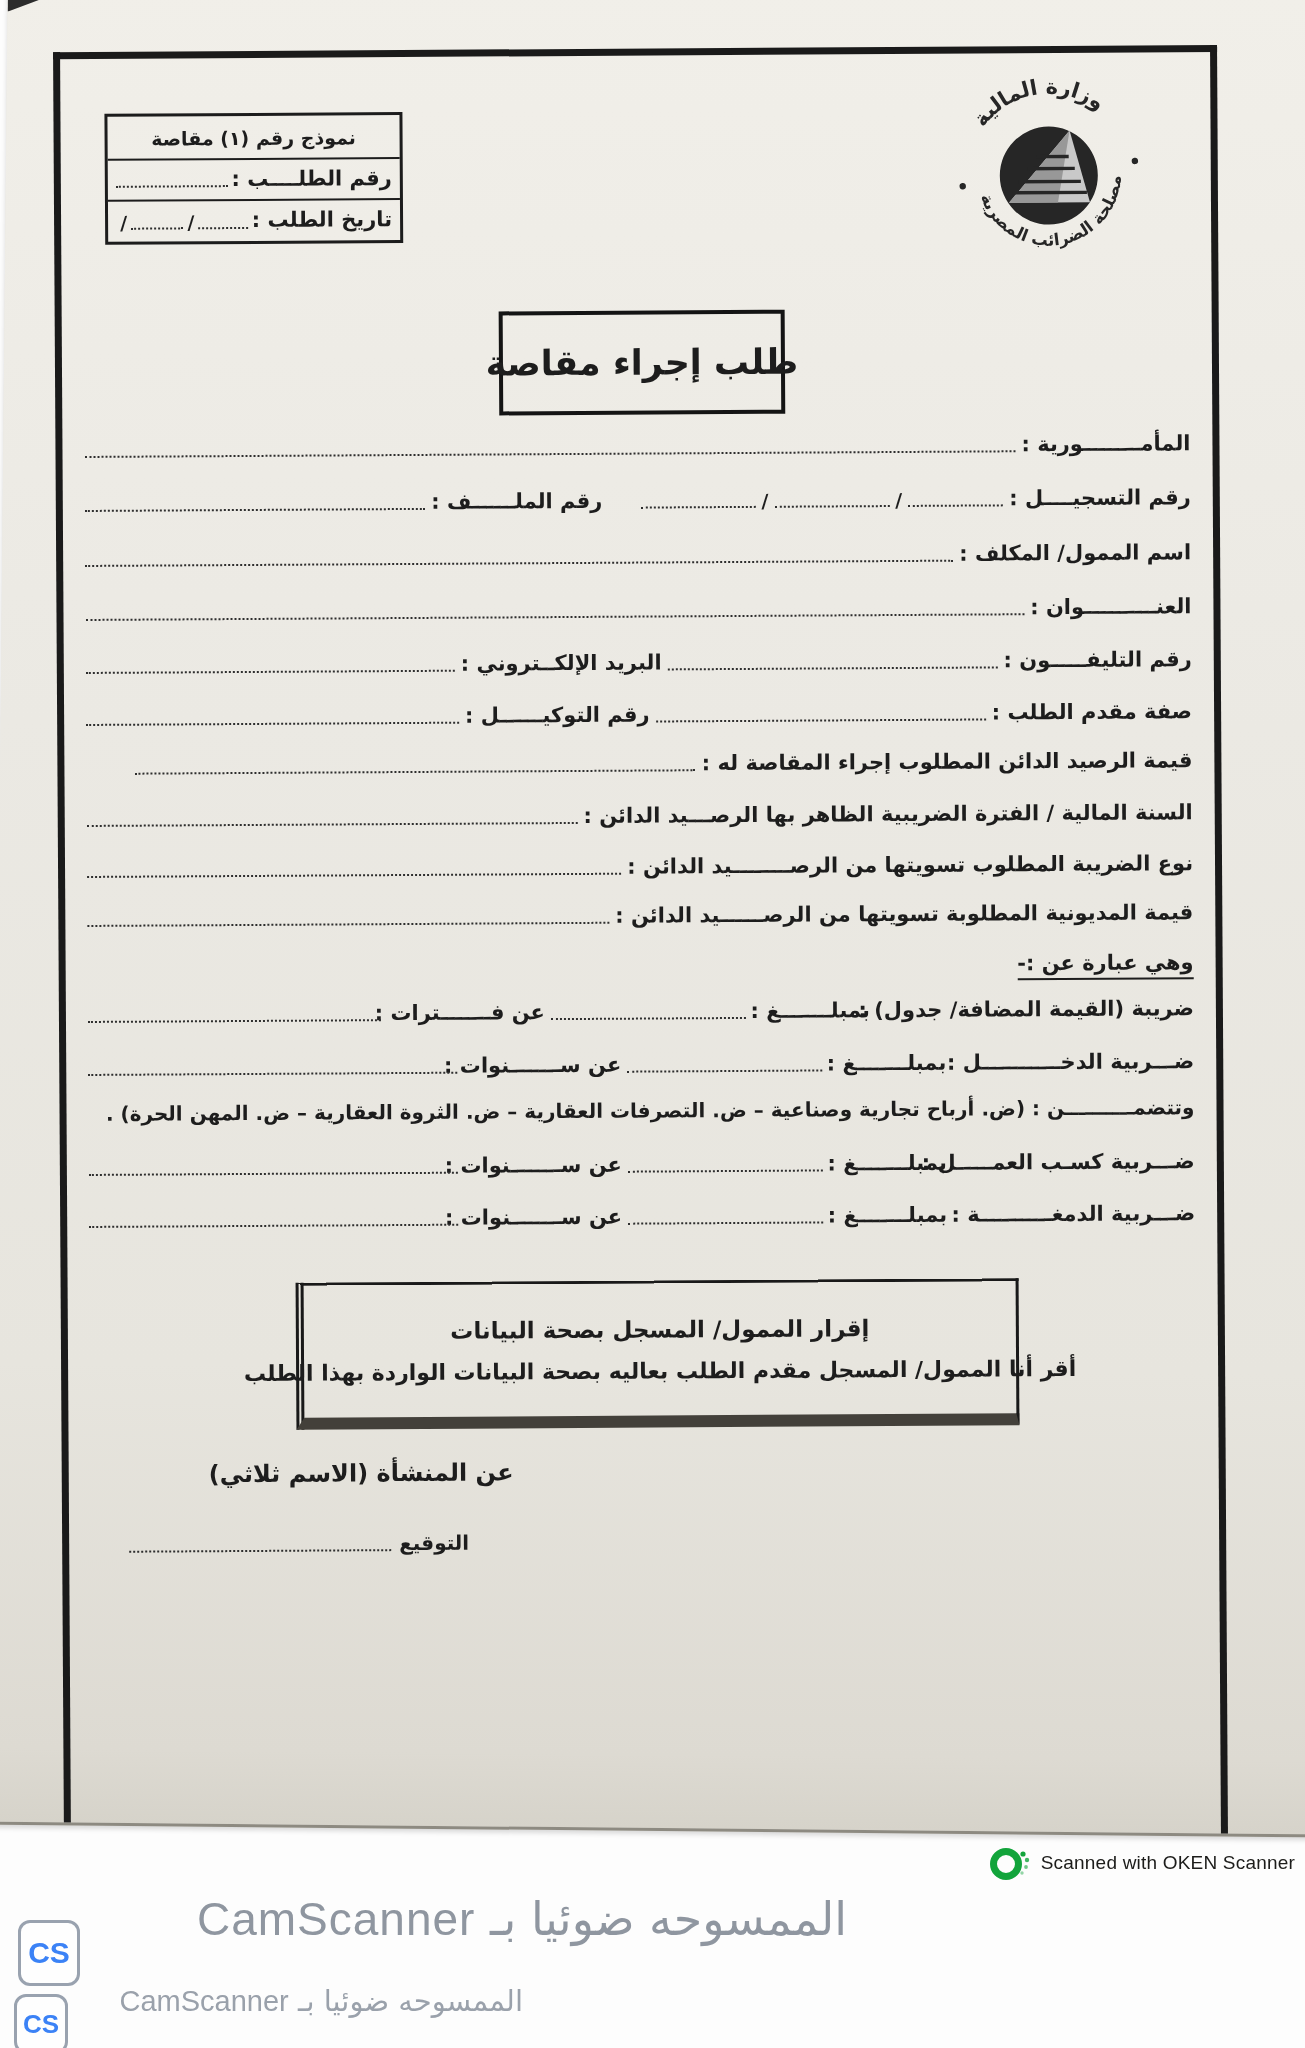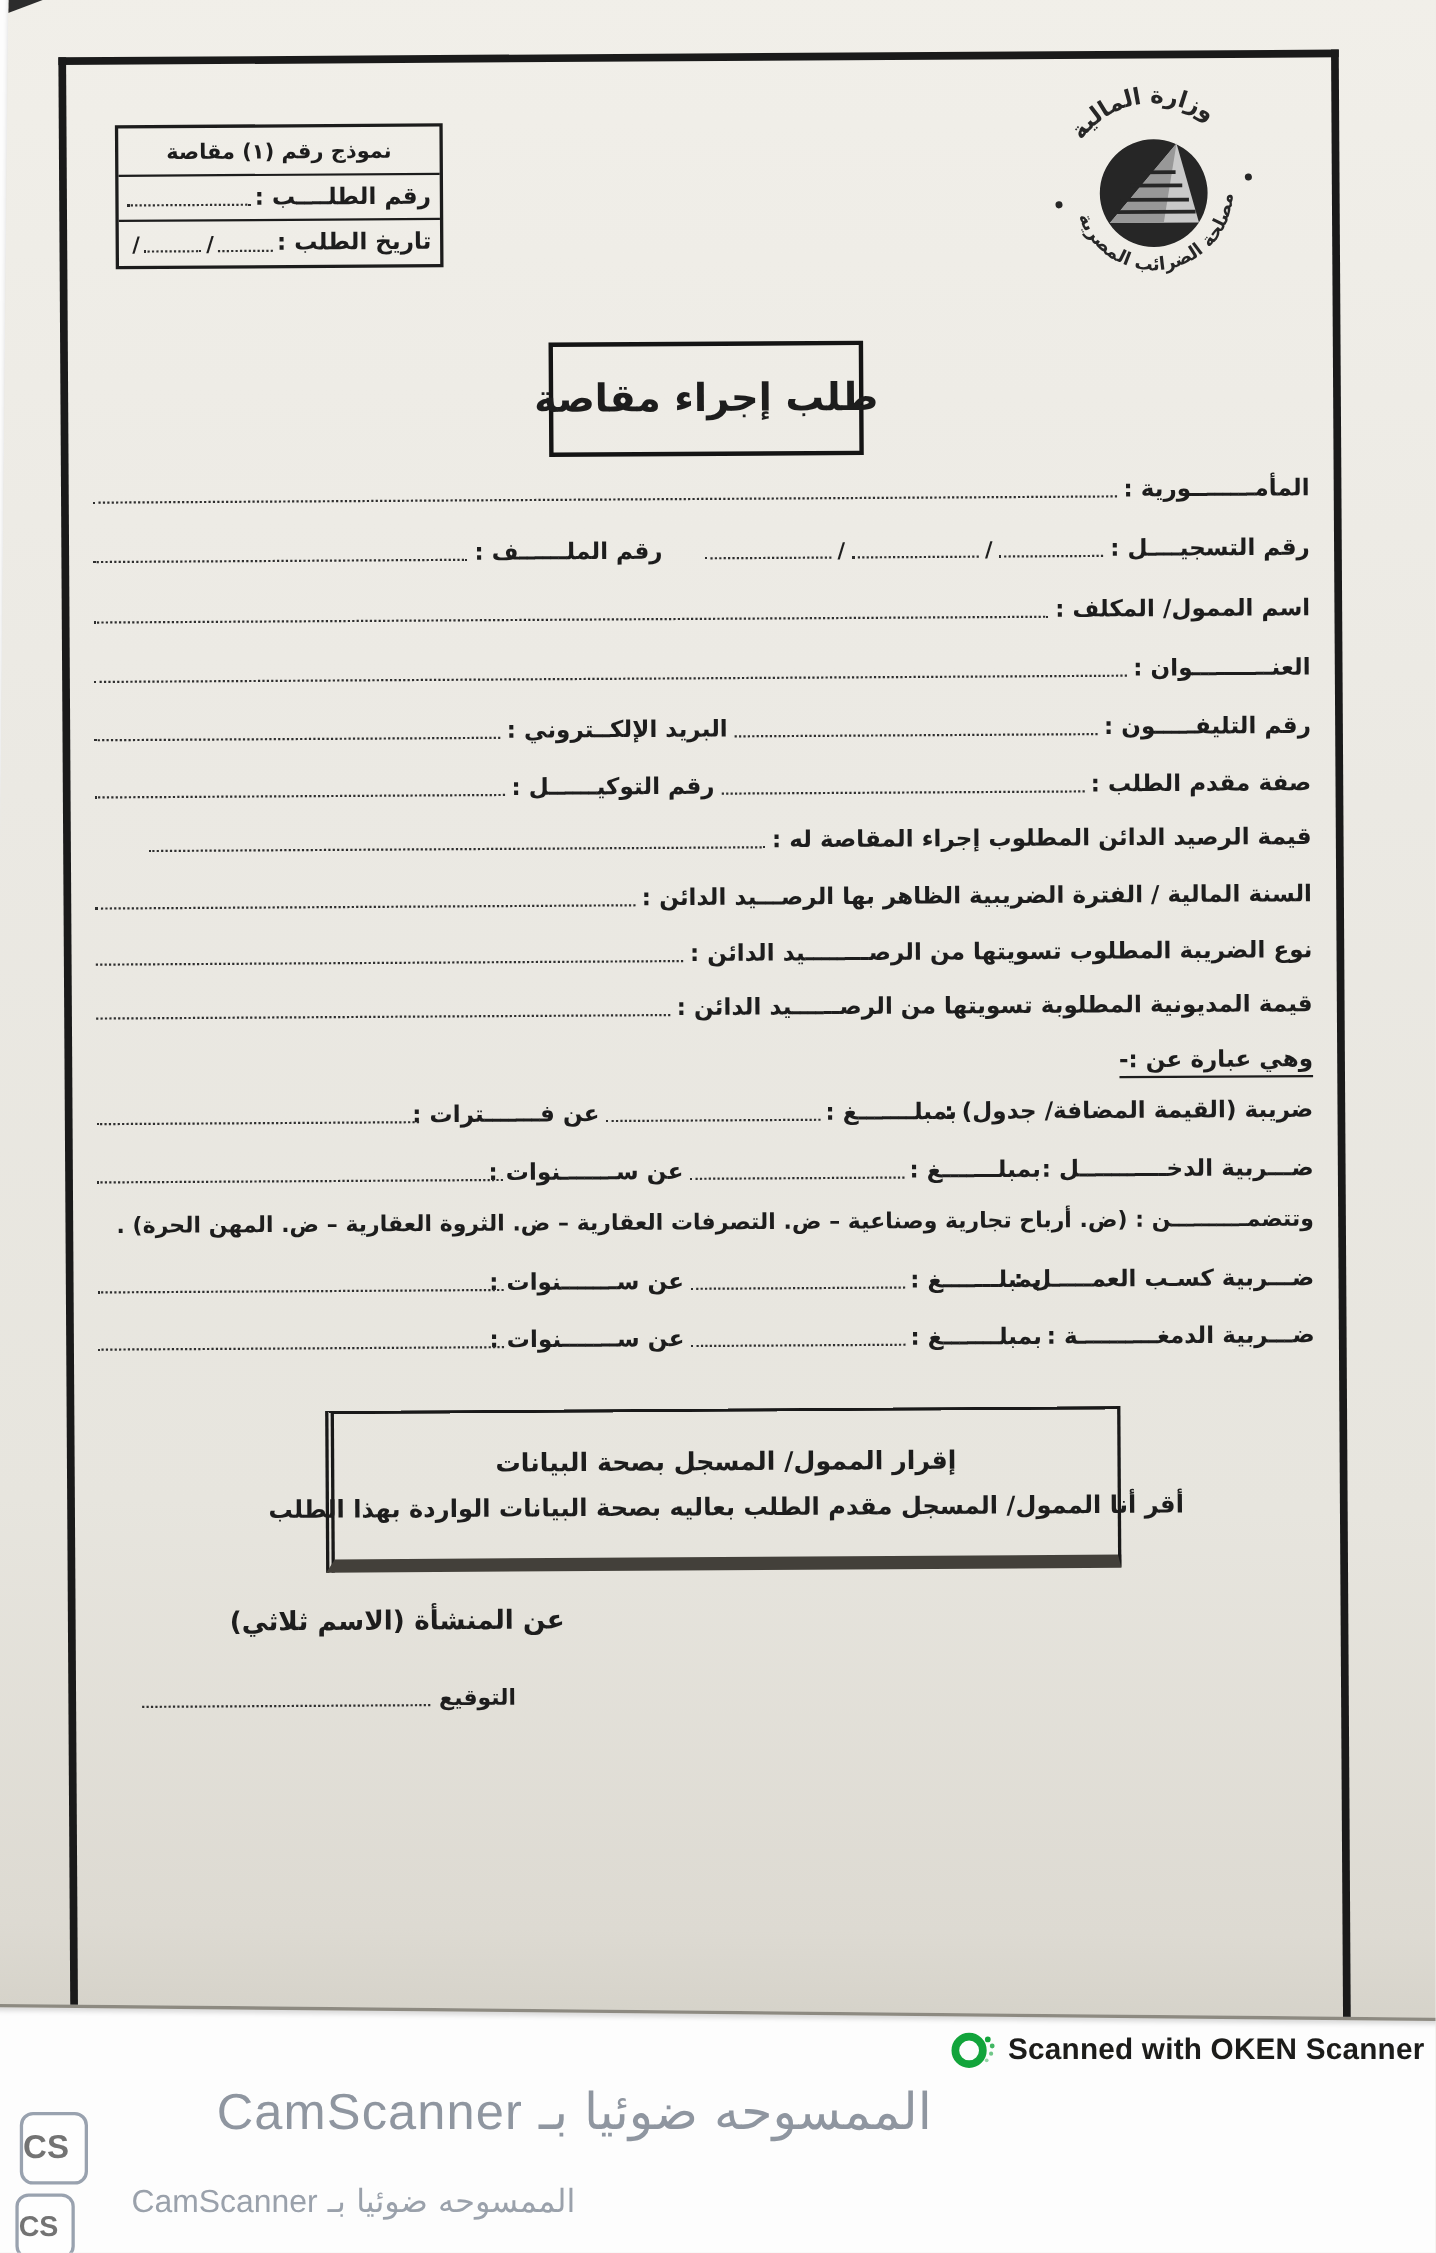--- a/index.html
+++ b/index.html
@@ -96,7 +96,7 @@
     display:flex;align-items:center;column-gap:10px;
     font-family:"Liberation Sans","DejaVu Sans",sans-serif;
   }
-  .oken-text{font-size:27px;font-weight:bold;color:#1c1c1a;letter-spacing:.2px;}
+  .oken-text{font-size:19px;font-weight:normal;color:#1c1c1a;letter-spacing:.2px;}
   .wm1{
     position:absolute;right:458px;top:1892px;direction:rtl;white-space:nowrap;
     color:#8f96a0;font-size:46px;letter-spacing:1px;

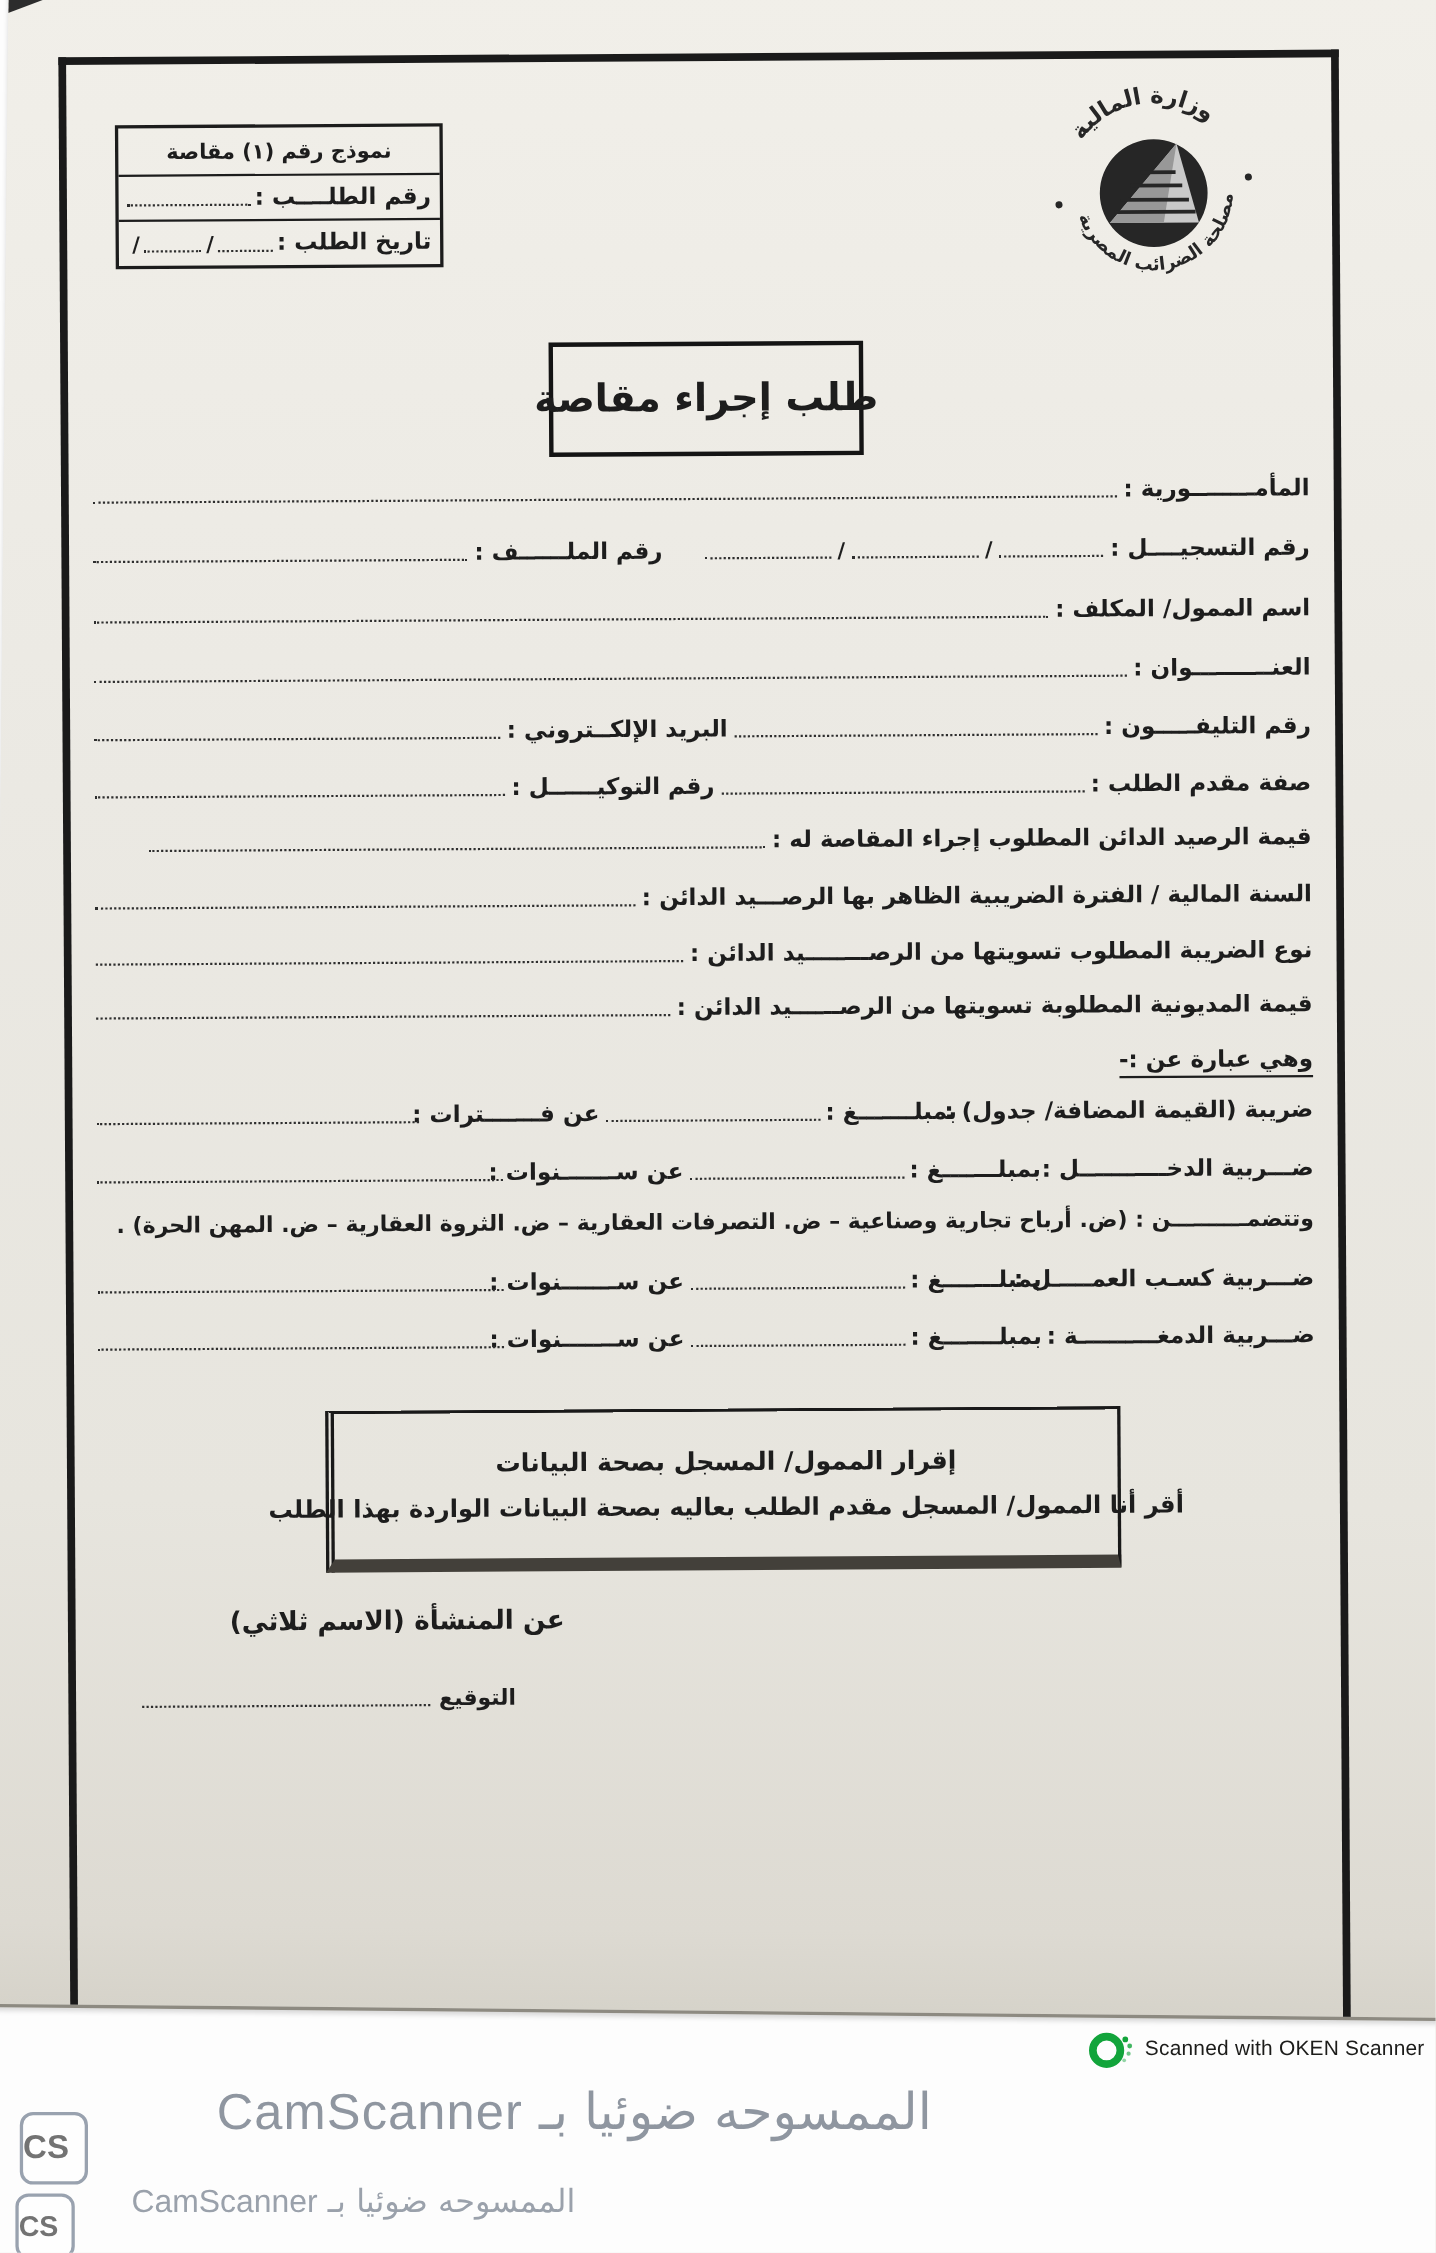--- a/index.html
+++ b/index.html
@@ -108,8 +108,8 @@
   }
   .wm2 .en{font-family:"Liberation Sans","DejaVu Sans",sans-serif;}
   .cs-badge{
-    position:absolute;border:3.5px solid #99a2af;color:#737373;
-    border-radius:12px;display:flex;align-items:center;
+    position:absolute;border:3.5px solid #99a2af;color:#3b82f6;
+    border-radius:12px;display:flex;align-items:center;justify-content:center;
     font-family:"Liberation Sans","DejaVu Sans",sans-serif;font-weight:bold;
     background:rgba(255,255,255,.6);
   }

